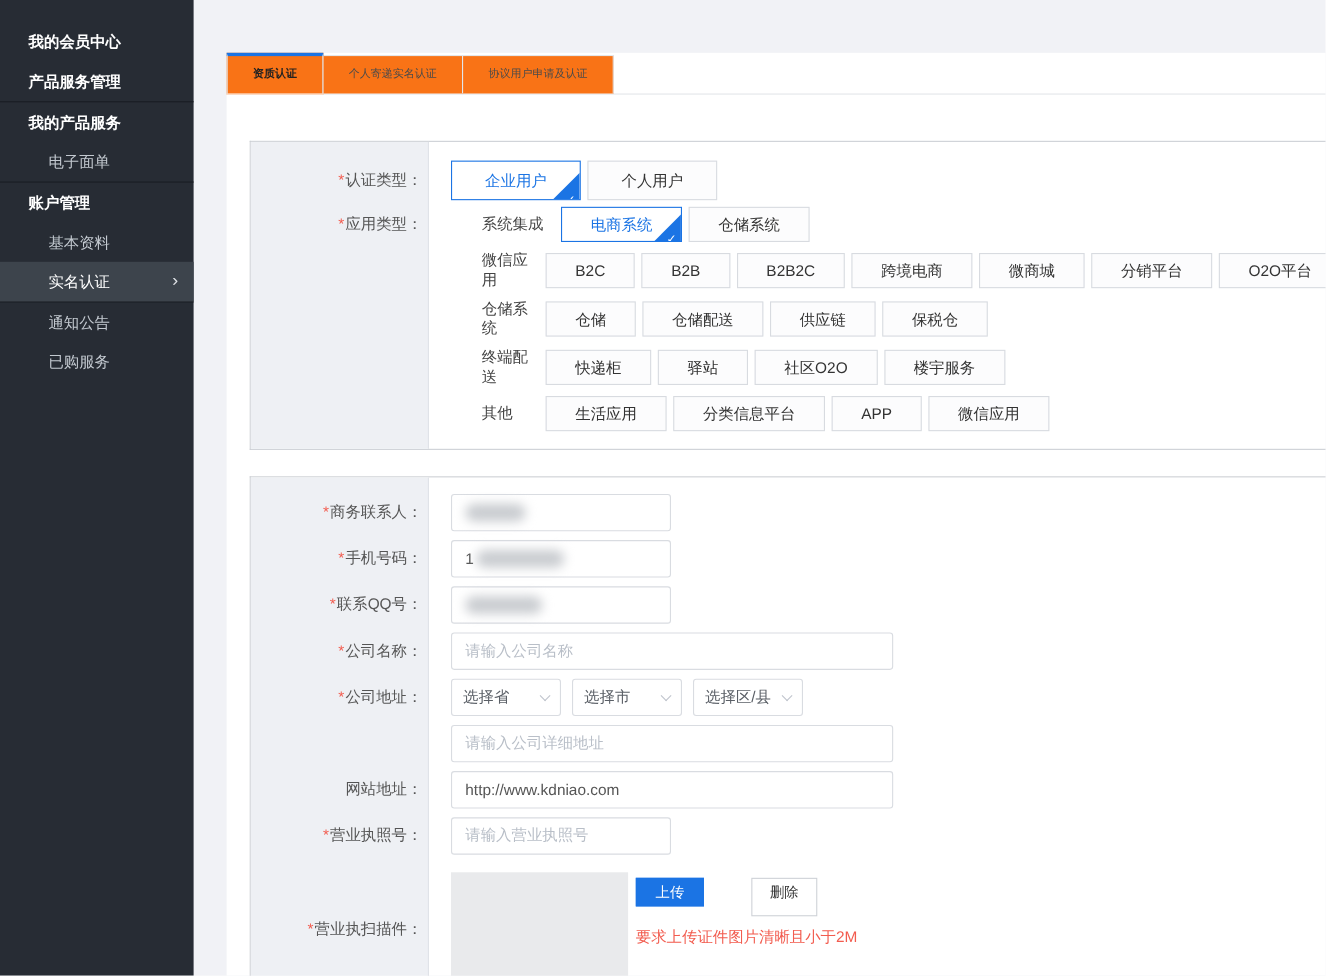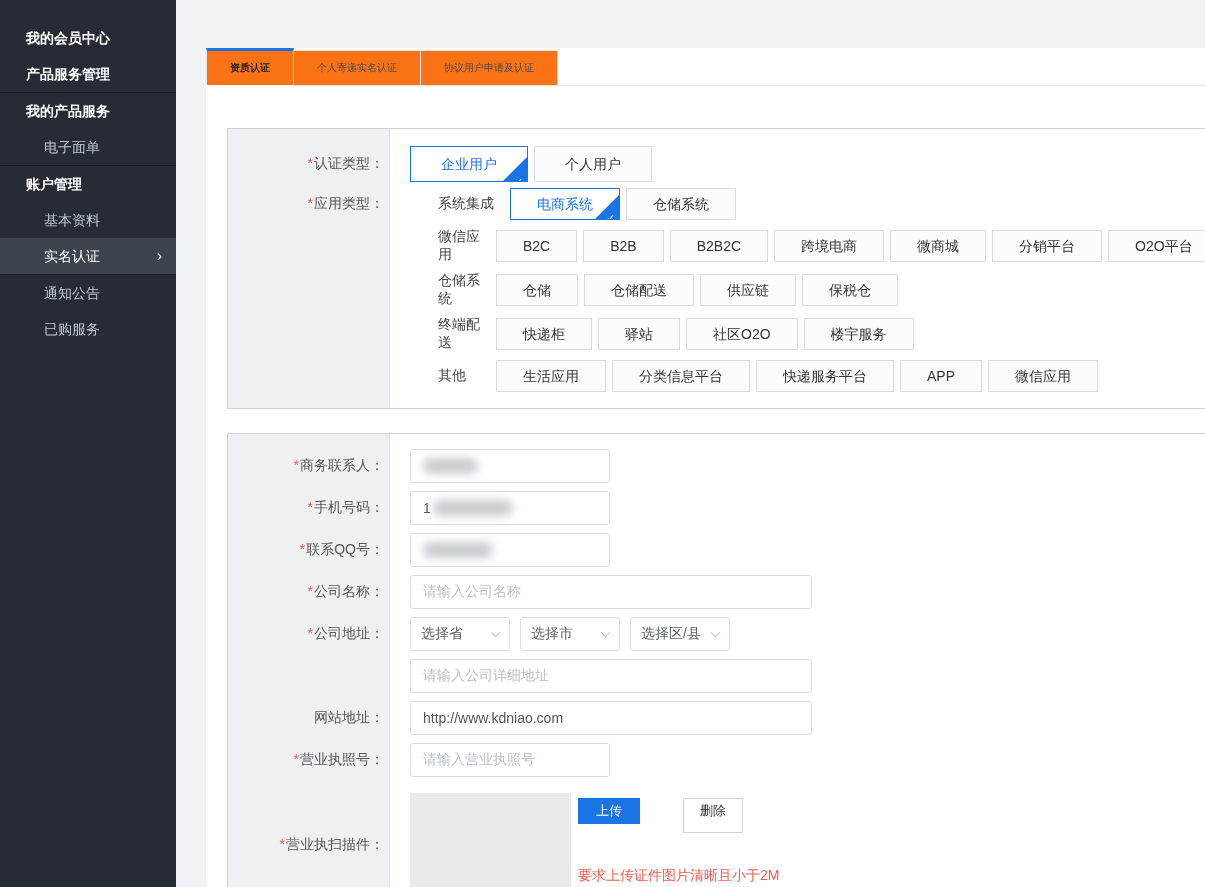--- a/index.html
+++ b/index.html
@@ -176,7 +176,6 @@
               <span class="sub-label">其他</span>
               <div class="tag"><span>生活应用</span></div>
               <div class="tag"><span>分类信息平台</span></div>
-              <div class="tag"><span>快递服务平台</span></div>
               <div class="tag"><span>APP</span></div>
               <div class="tag"><span>微信应用</span></div>
             </div>

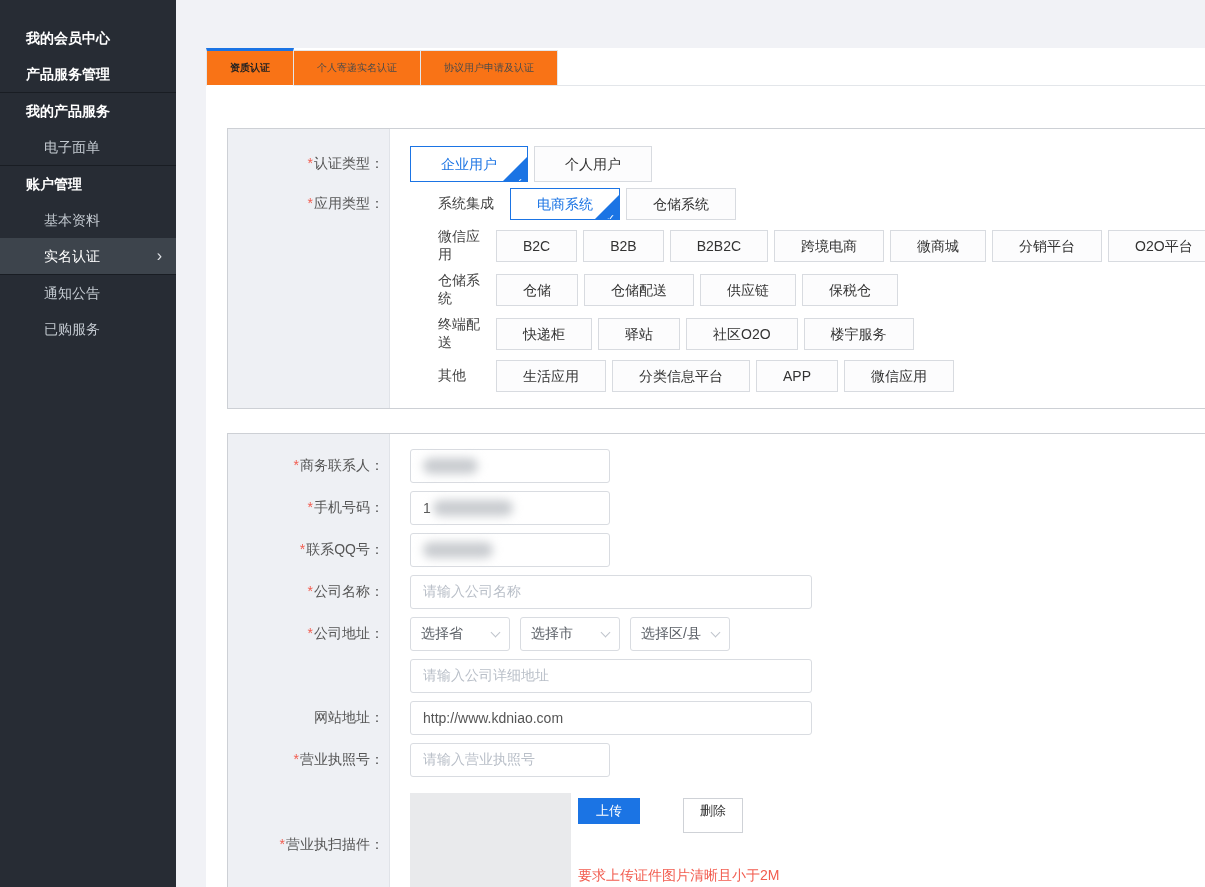--- a/index.html
+++ b/index.html
@@ -68,7 +68,7 @@
          background:#1b74e4; border:1px solid #1b74e4; color:#fff; cursor:pointer; }
   .btn-delete { width:60px; height:35px; line-height:24px; text-align:center; font-size:13px;
          background:#fff; border:1px solid #cfd2d7; color:#333; cursor:pointer;margin-left:36px; }
-  .up-hint { margin-top:34px; color:#f25c4f; font-size:14px; }
+  .up-hint { margin-top:10px; color:#f25c4f; font-size:14px; }
 </style>
 </head>
 <body>

